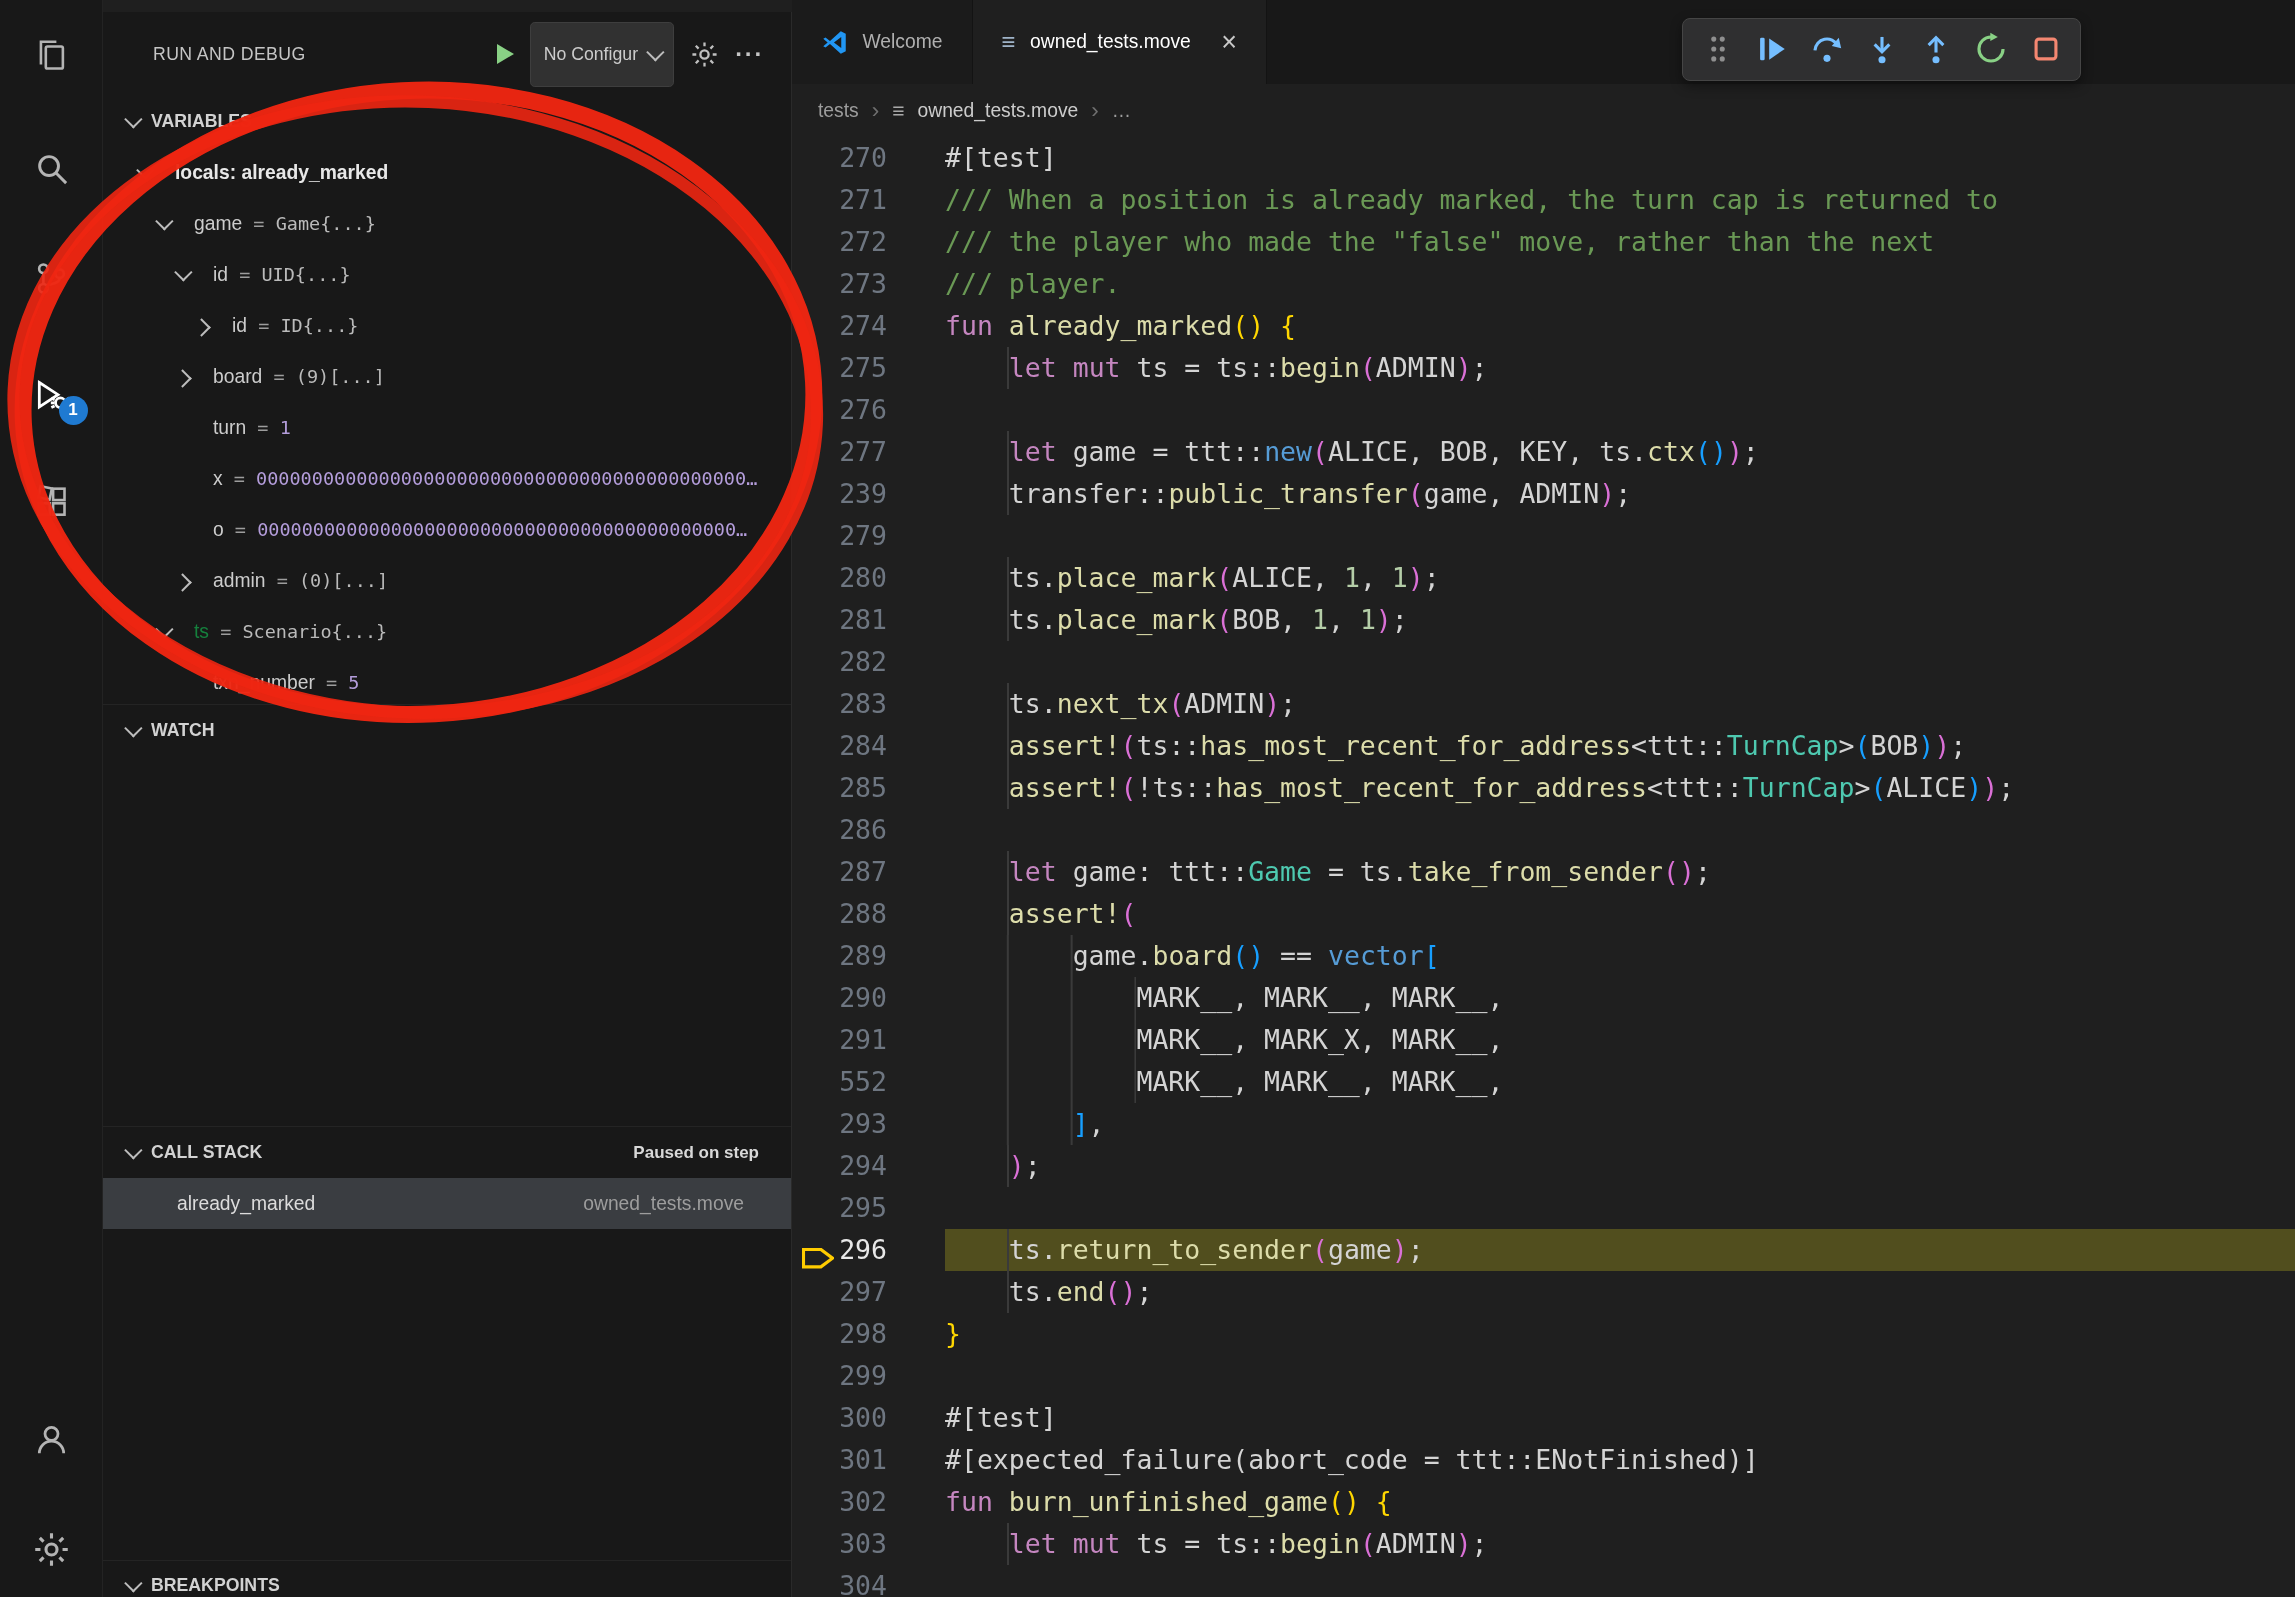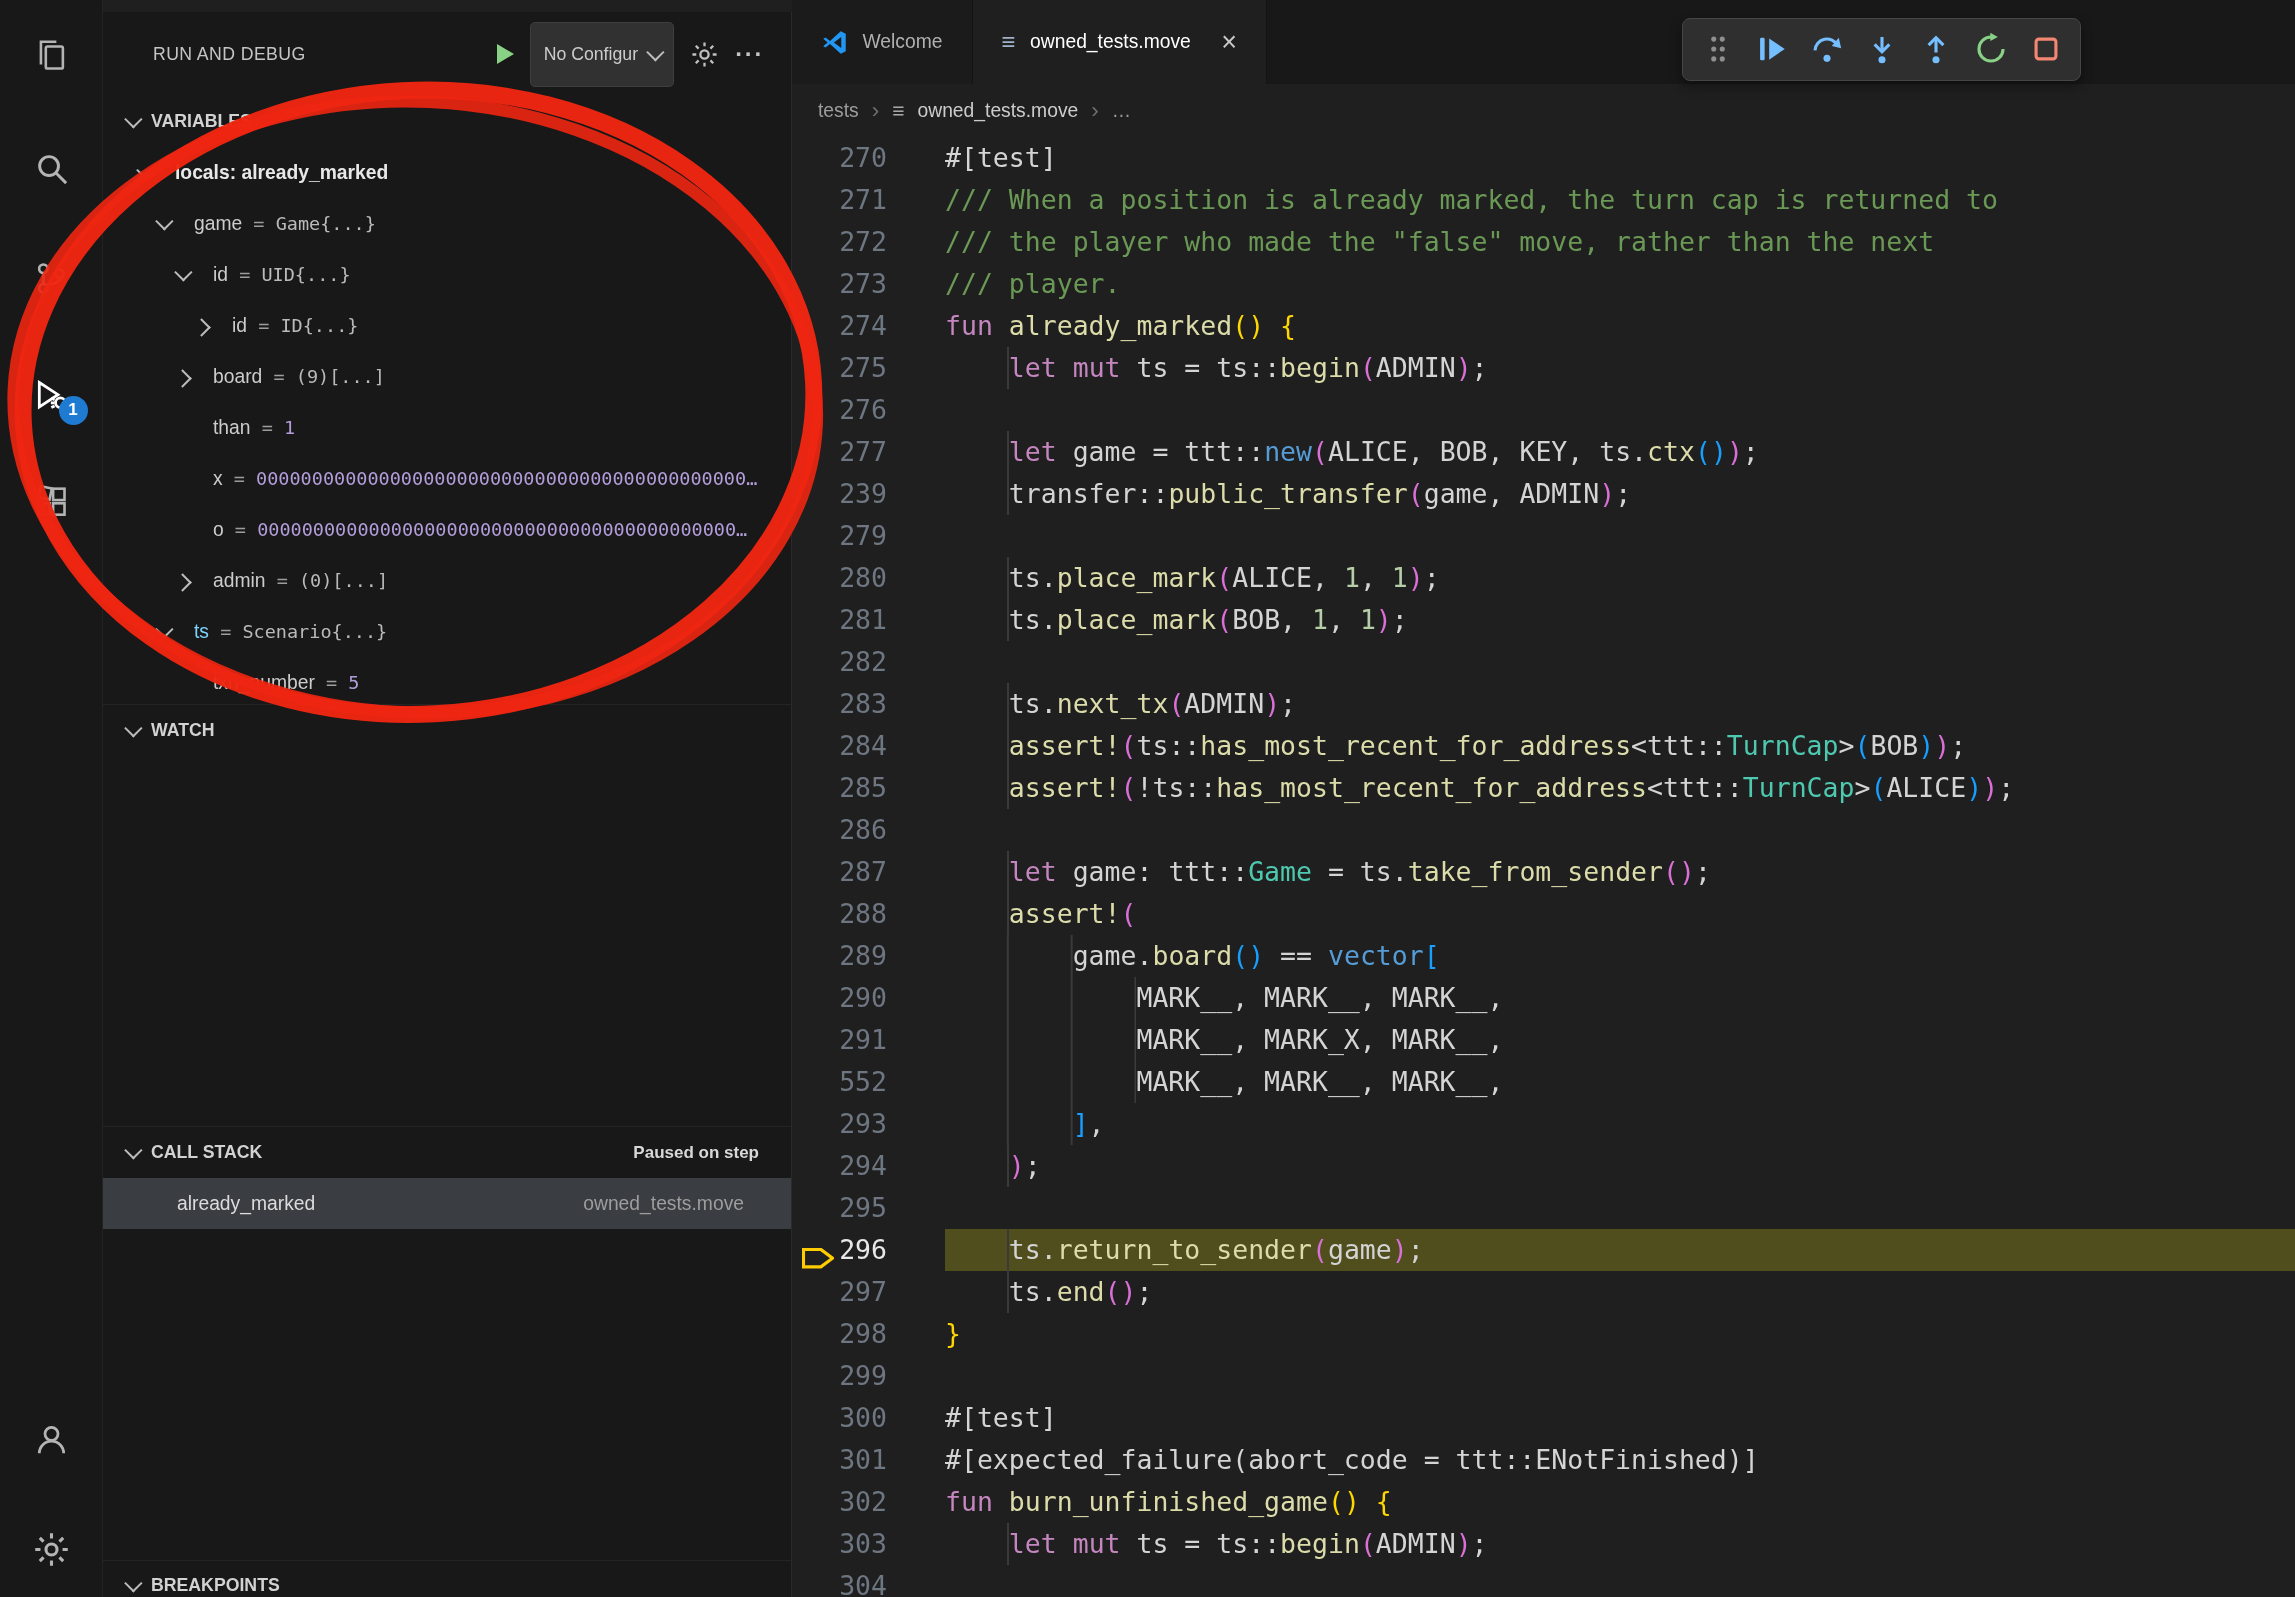--- a/index.html
+++ b/index.html
@@ -189,7 +189,7 @@
       </div>
       <div class="vrow" style="padding-left: 73px;">
         <span class="chevslot"></span>
-        <span class="vtext"><span style="color: rgb(204, 204, 204);">than</span><span class="vval" style="color: rgb(157, 157, 157);"> = </span><span class="vval" style="color: rgb(180, 157, 219);">1</span></span>
+        <span class="vtext"><span style="color: rgb(204, 204, 204);">turn</span><span class="vval" style="color: rgb(157, 157, 157);"> = </span><span class="vval" style="color: rgb(180, 157, 219);">1</span></span>
       </div>
       <div class="vrow" style="padding-left: 73px;">
         <span class="chevslot"></span>

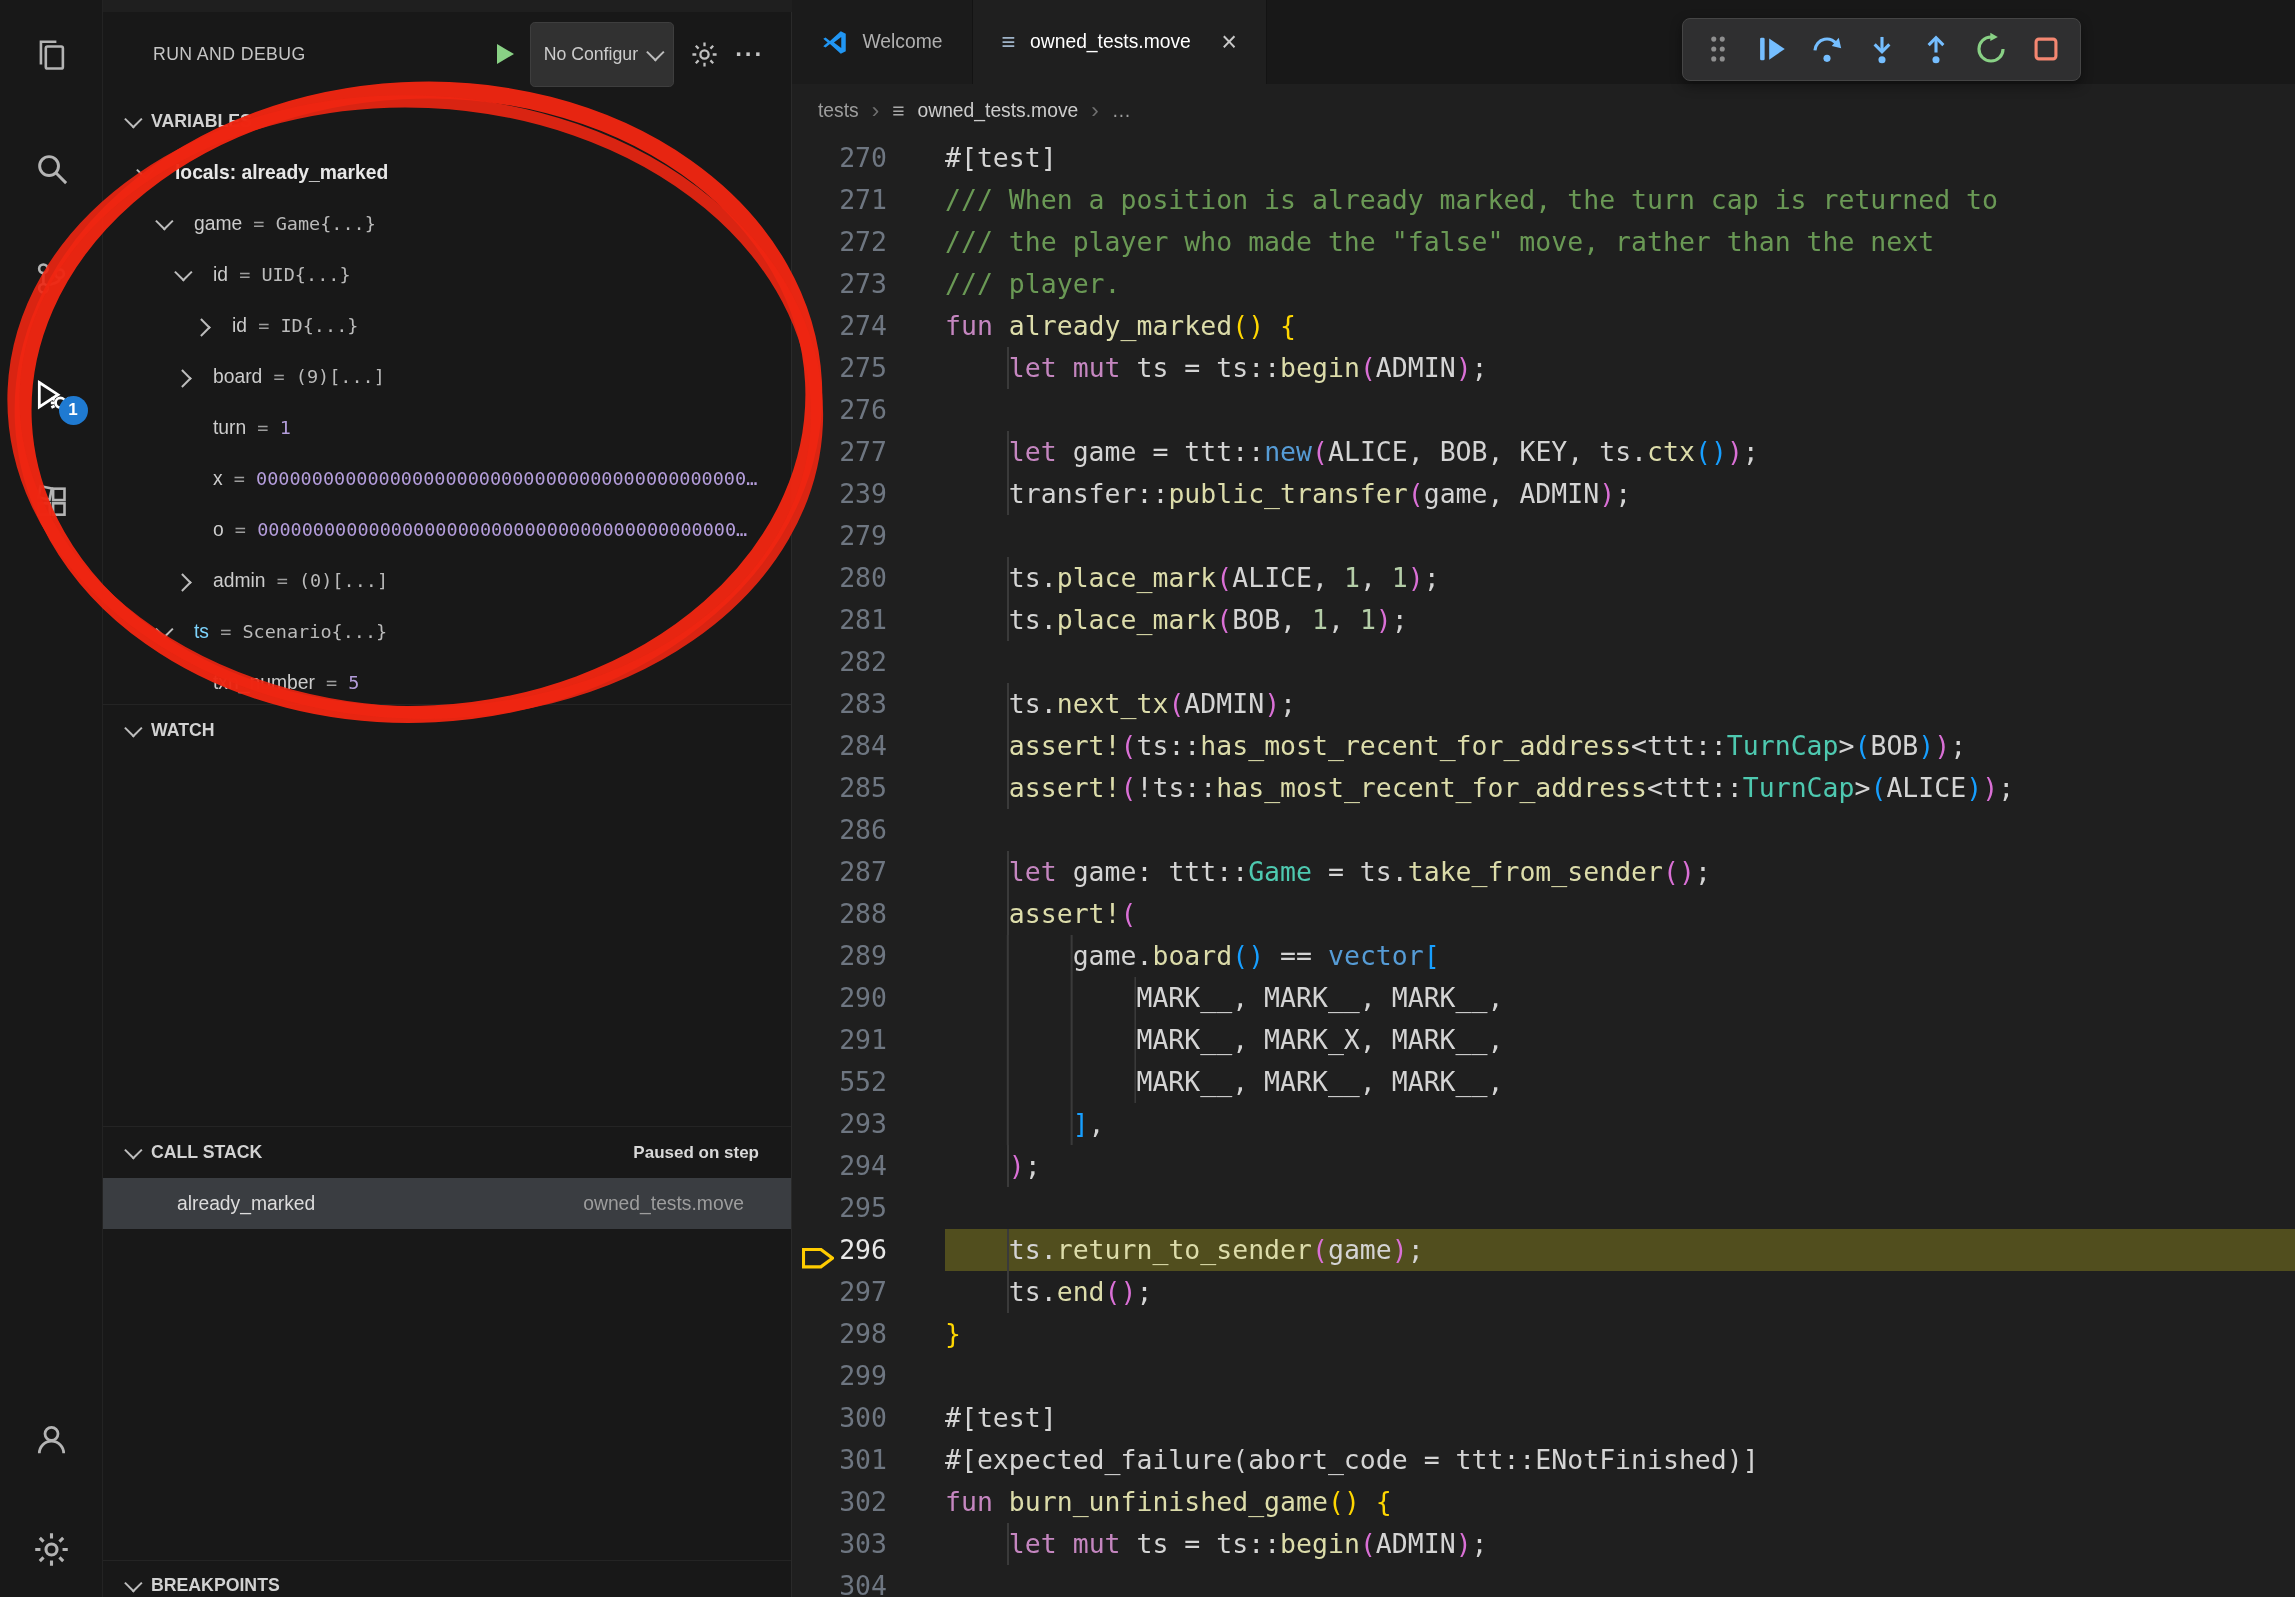--- a/index.html
+++ b/index.html
@@ -209,7 +209,7 @@
         <span class="chevslot">
           <span class="chev down"></span>
         </span>
-        <span class="vtext"><span style="color: #7dd3fc;">ts</span><span class="vval" style="color: rgb(157, 157, 157);"> = </span><span class="vval" style="color: rgb(186, 186, 186);">Scenario{...}</span></span>
+        <span class="vtext"><span style="color: #15803d;">ts</span><span class="vval" style="color: rgb(157, 157, 157);"> = </span><span class="vval" style="color: rgb(186, 186, 186);">Scenario{...}</span></span>
       </div>
       <div class="vrow" style="padding-left: 73px;">
         <span class="chevslot"></span>

